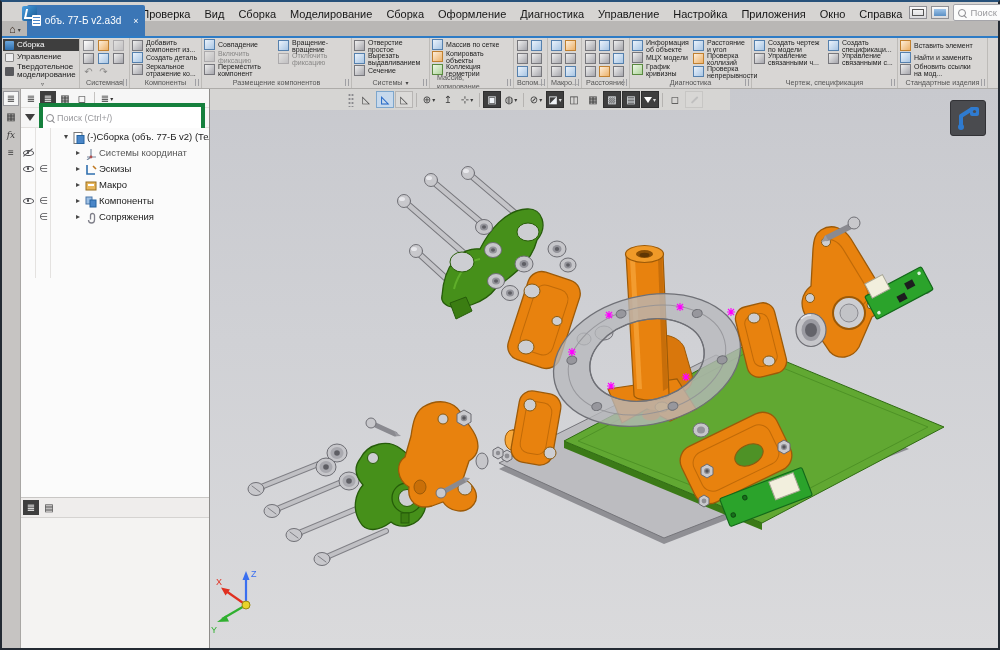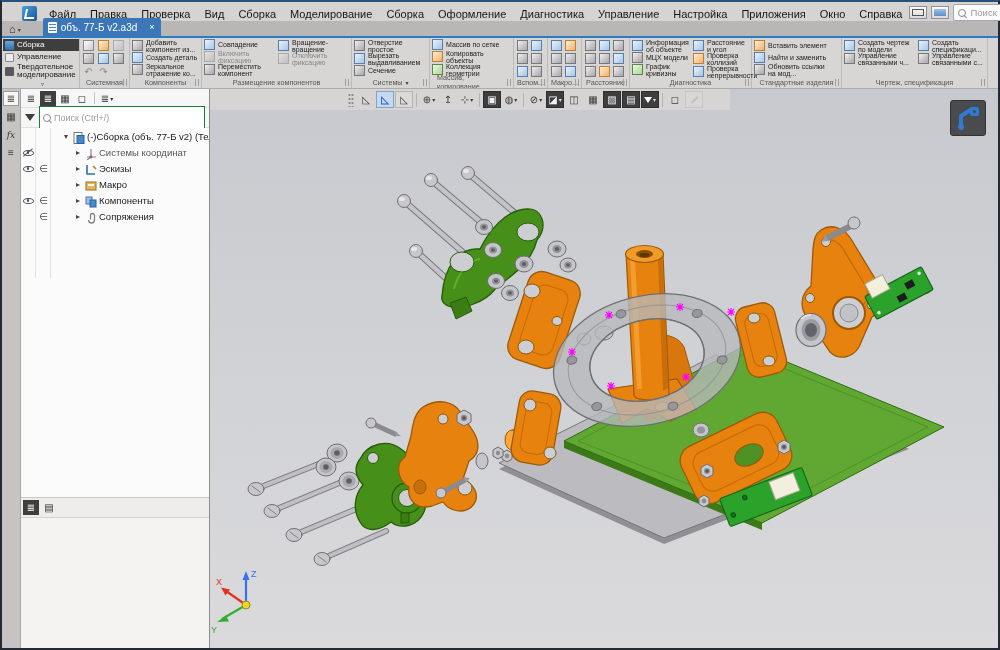--- a/index.html
+++ b/index.html
@@ -22,7 +22,7 @@
   .tabbar{height:15px;background:#b9b7b5;display:flex;align-items:flex-end;padding-left:3px;flex:0 0 auto;}
   .homebtn{display:flex;align-items:center;height:14px;padding:0 4px;font-size:11px;color:#3a2a20;gap:2px;}
   .homebtn .car{font-size:6px;color:#444;}
-  .tab{height:18px;background:#3b76b6;color:#fff;display:flex;align-items:center;gap:4px;padding:0 6px 0 5px;font-size:10px;border-radius:2px 2px 0 0;margin-left:18px;}
+  .tab{height:31px;background:#3b76b6;color:#fff;display:flex;align-items:center;gap:4px;padding:0 6px 0 5px;font-size:10px;border-radius:2px 2px 0 0;margin-left:2px;}
   .docic{width:9px;height:11px;background:#fff;border-radius:1px;position:relative;flex:0 0 auto;}
   .docic::after{content:"";position:absolute;left:1px;right:1px;top:2px;bottom:2px;background:repeating-linear-gradient(#4a86c8 0 1px,transparent 1px 3px);}
   .tabx{font-size:9px;margin-left:8px;}

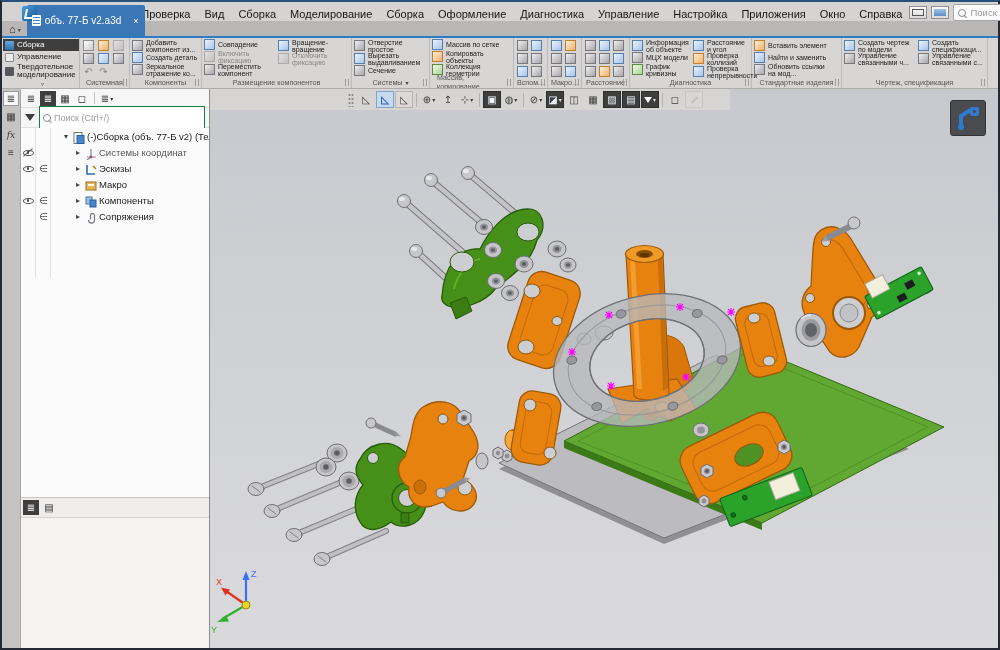--- a/index.html
+++ b/index.html
@@ -377,6 +377,35 @@
         </div>
     </div>
 
+    <div class="rgroup" style="width:146px">
+      <div class="rbody">
+        <div class="rcolumn" style="width:72px">
+          <div class="ritem">
+              <span class="ric b"></span>
+              <span class="lbl">Создать чертеж по модели</span>
+            </div>
+          <div class="ritem">
+              <span class="ric d"></span>
+              <span class="lbl">Управление связанными ч...</span>
+            </div>
+        </div>
+        <div class="rcolumn" style="width:66px">
+          <div class="ritem">
+              <span class="ric b"></span>
+              <span class="lbl">Создать спецификаци...</span>
+            </div>
+          <div class="ritem">
+              <span class="ric d"></span>
+              <span class="lbl">Управление связанными с...</span>
+            </div>
+        </div>
+      </div>
+      <div class="rfoot">
+          <span>Чертеж, спецификация</span>
+          <span class="rsz"></span>
+        </div>
+    </div>
+
     <div class="rgroup" style="width:90px">
       <div class="rbody">
           <div class="rcolumn">
@@ -396,35 +425,6 @@
         </div>
       <div class="rfoot">
           <span>Стандартные изделия</span>
-          <span class="rsz"></span>
-        </div>
-    </div>
-
-    <div class="rgroup" style="width:146px">
-      <div class="rbody">
-        <div class="rcolumn" style="width:72px">
-          <div class="ritem">
-              <span class="ric b"></span>
-              <span class="lbl">Создать чертеж по модели</span>
-            </div>
-          <div class="ritem">
-              <span class="ric d"></span>
-              <span class="lbl">Управление связанными ч...</span>
-            </div>
-        </div>
-        <div class="rcolumn" style="width:66px">
-          <div class="ritem">
-              <span class="ric b"></span>
-              <span class="lbl">Создать спецификаци...</span>
-            </div>
-          <div class="ritem">
-              <span class="ric d"></span>
-              <span class="lbl">Управление связанными с...</span>
-            </div>
-        </div>
-      </div>
-      <div class="rfoot">
-          <span>Чертеж, спецификация</span>
           <span class="rsz"></span>
         </div>
     </div>

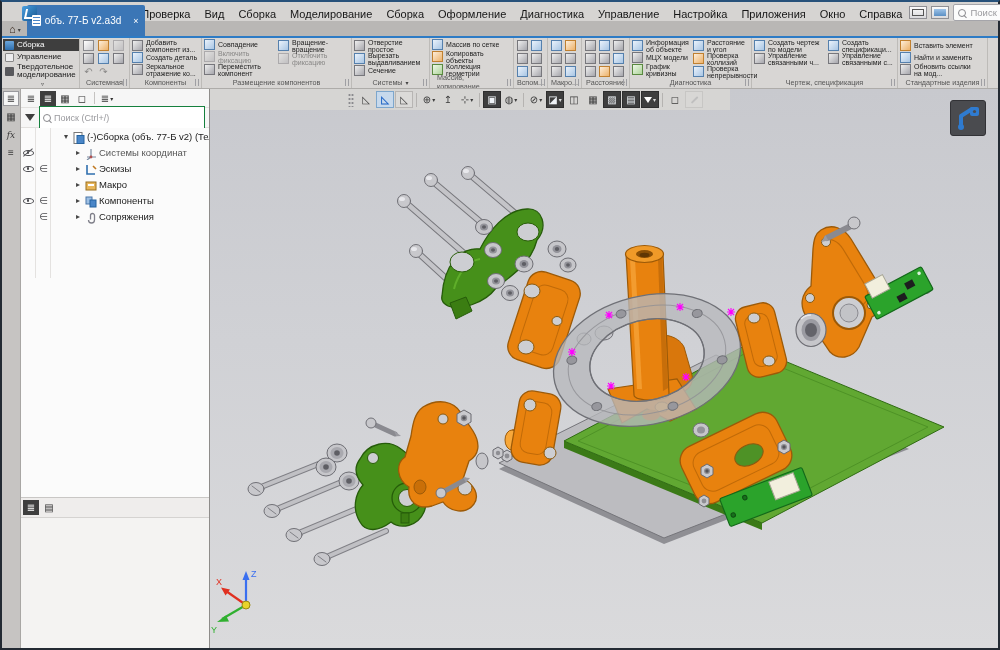--- a/index.html
+++ b/index.html
@@ -72,7 +72,7 @@
   .psep{width:1px;height:12px;background:#c5c3c1;margin:0 3px;}
   .psearch{height:17px;display:flex;align-items:center;gap:4px;padding:1px 4px;border-bottom:1px solid #e2e0de;flex:0 0 auto;}
   .funnel{width:0;height:0;border-left:5px solid transparent;border-right:5px solid transparent;border-top:7px solid #3e3e3e;}
-  .sinput{flex:1;height:13px;border:1px solid #15803d;background:#fff;display:flex;align-items:center;gap:3px;padding:4px 3px;color:#9a9a9e;font-size:9px;}
+  .sinput{flex:1;height:13px;border:4px solid #15803d;background:#fff;display:flex;align-items:center;gap:3px;padding:4px 3px;color:#9a9a9e;font-size:9px;}
   .tree{height:369px;background:#fbfbfb;position:relative;flex:0 0 auto;overflow:hidden;}
   .gutlines{position:absolute;left:0;top:0;width:30px;height:150px;border-right:1px solid #e4e2e0;box-sizing:border-box;}
   .gutlines::after{content:"";position:absolute;left:14px;top:0;width:1px;height:100%;background:#e4e2e0;}

